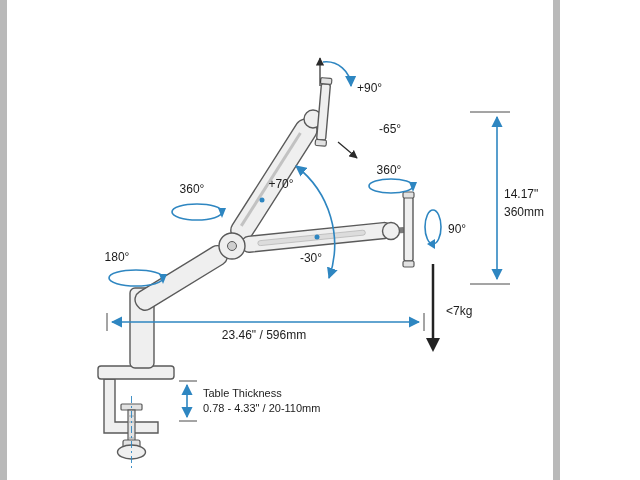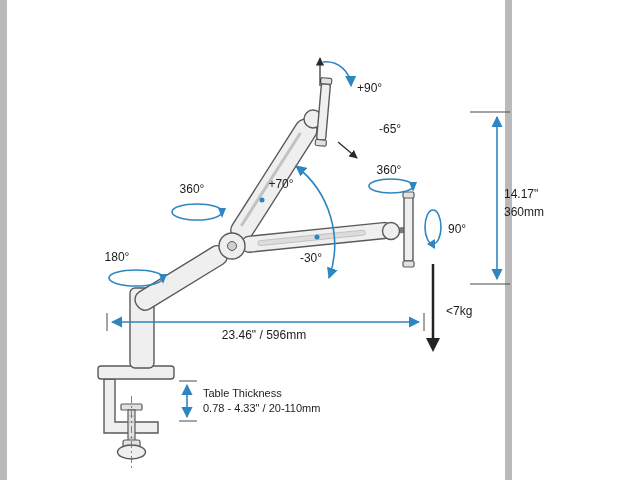--- a/index.html
+++ b/index.html
@@ -3,7 +3,7 @@
 <meta charset="utf-8">
 <style>
   html,body{margin:0;padding:0;width:640px;height:480px;background:#ffffff;overflow:hidden;}
-  .canvas{position:relative;width:512px;height:480px;background:#ffffff;}
+  .canvas{position:relative;width:560px;height:480px;background:#ffffff;}
   .letterbox{position:absolute;top:0;bottom:0;width:7px;background:#b9b9b9;}
   .letterbox.left{left:0;}
   .letterbox.right{right:0;}

